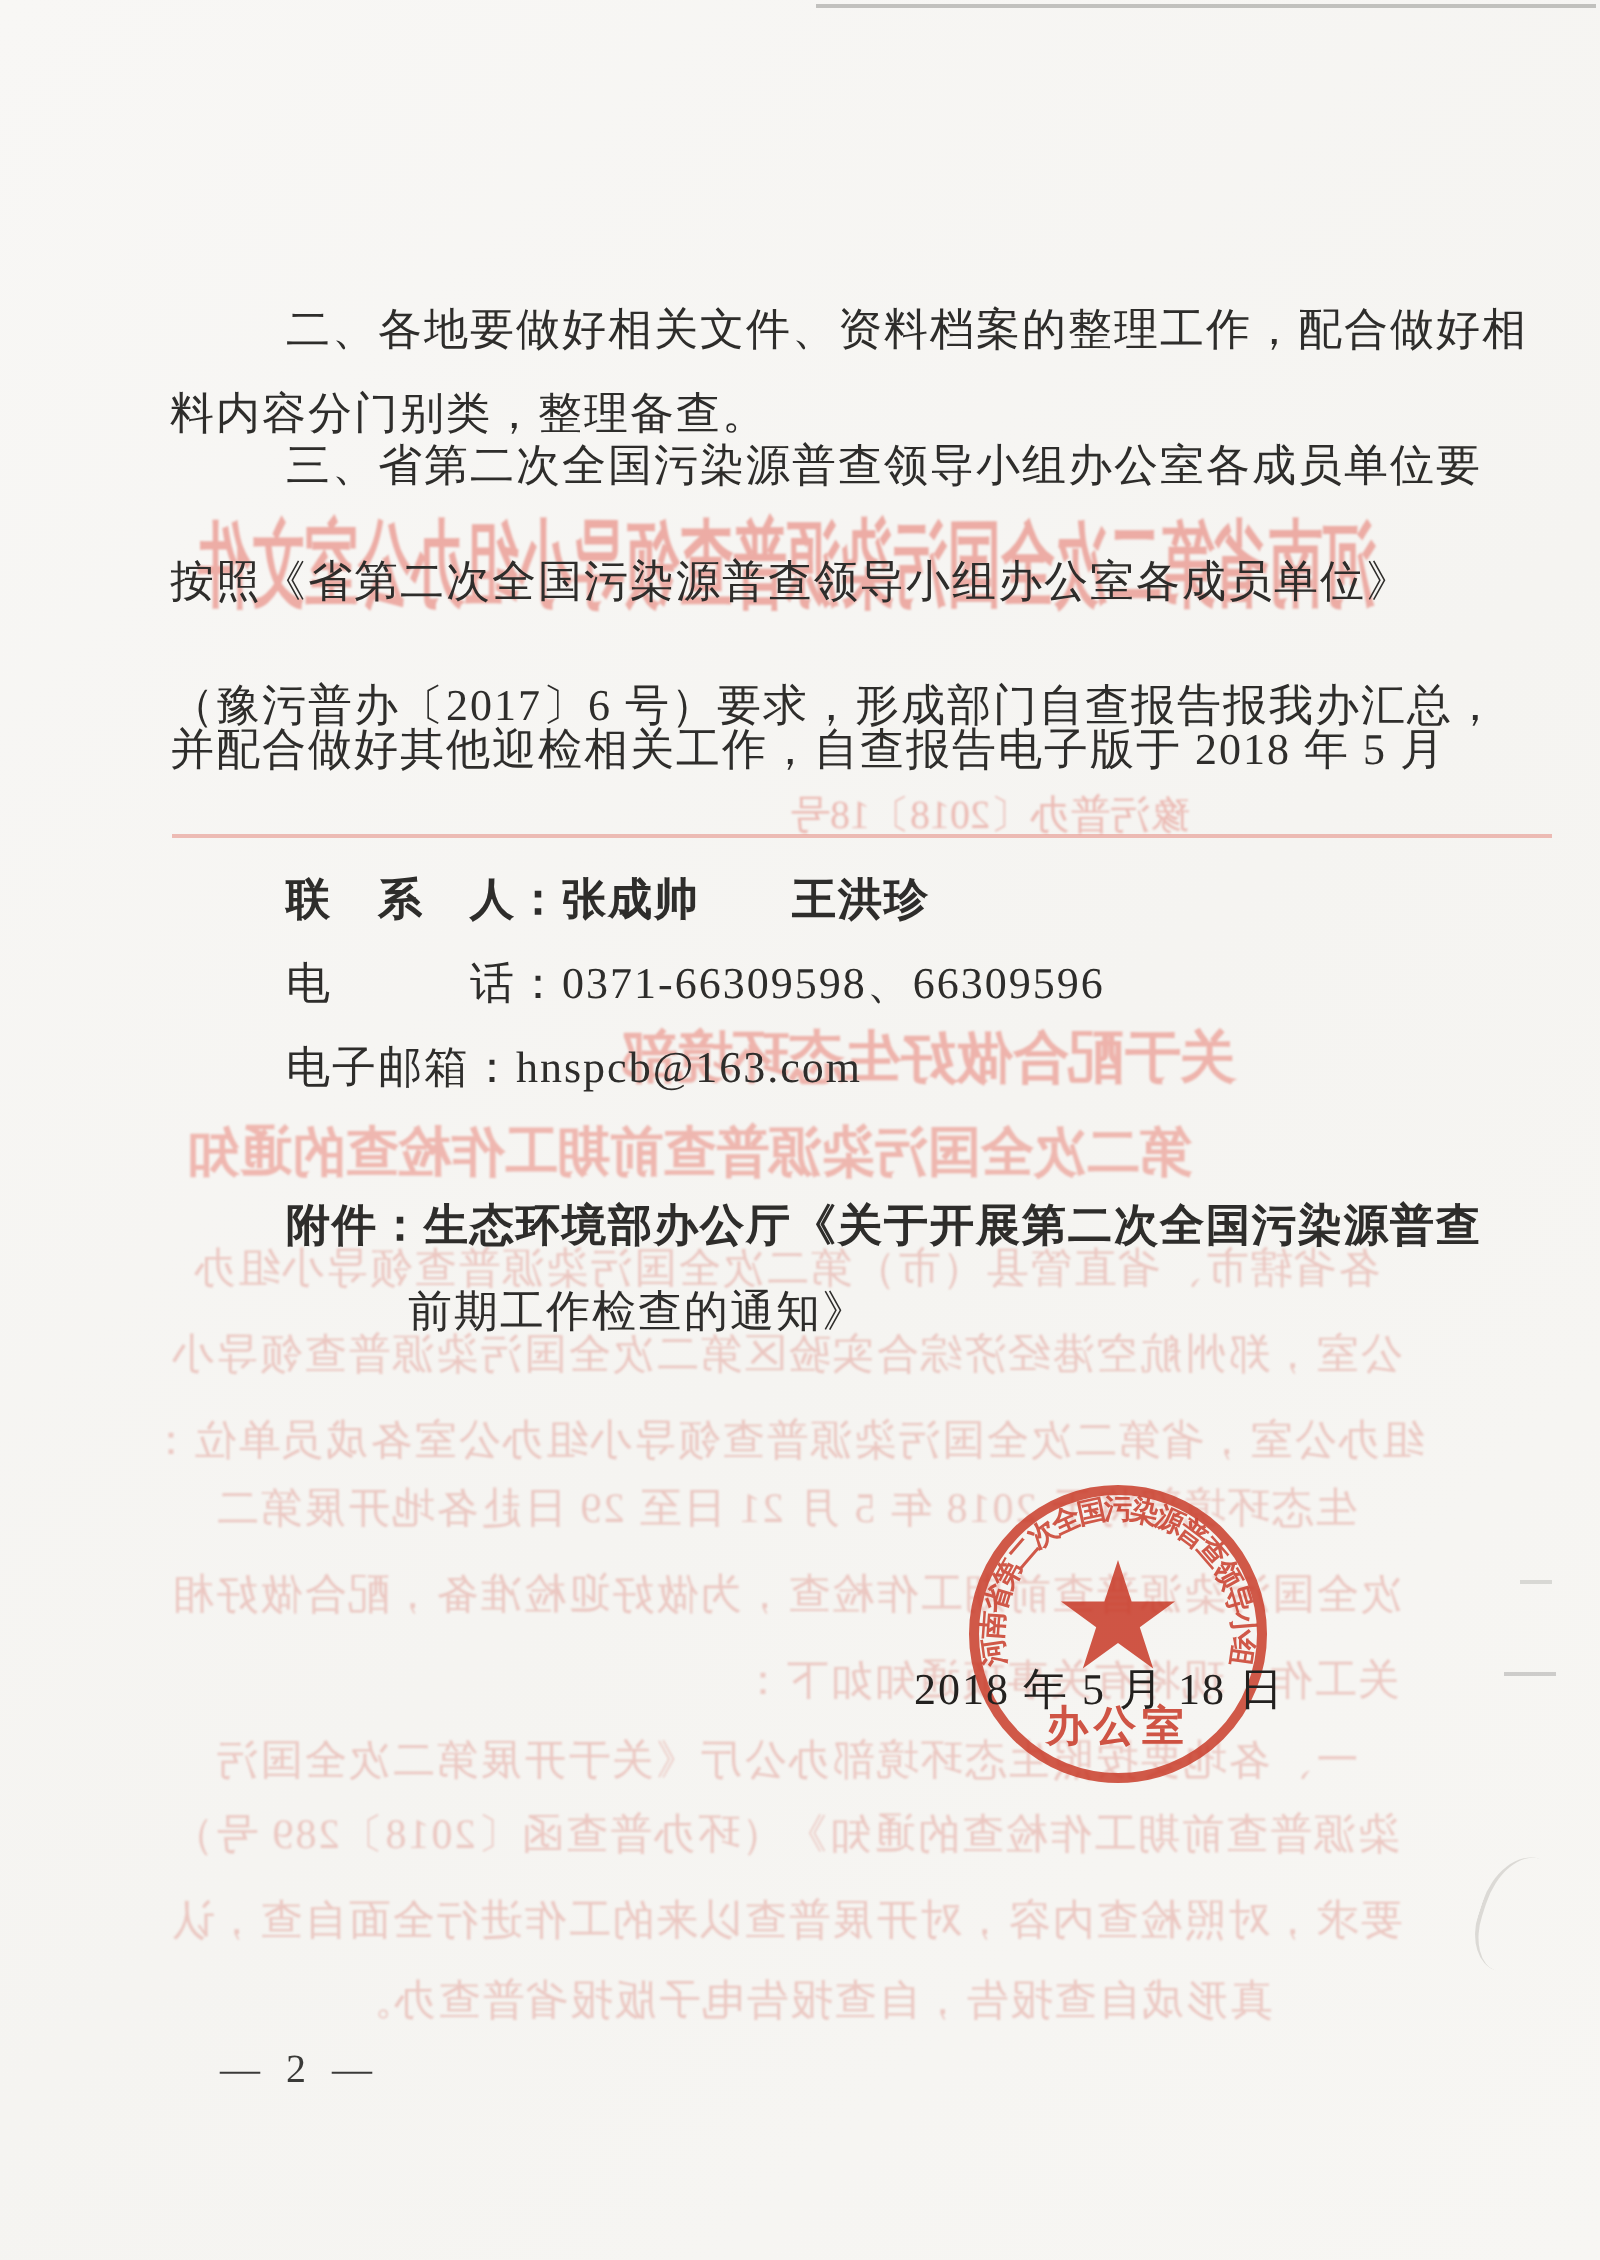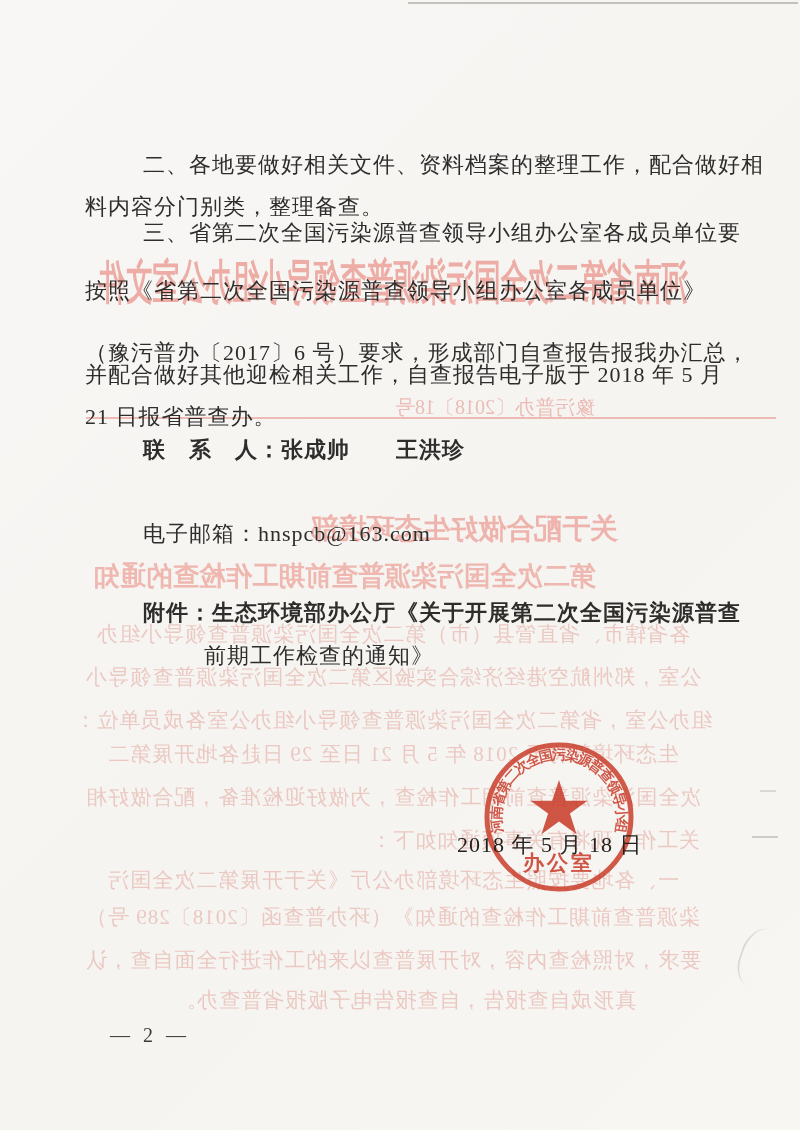--- a/index.html
+++ b/index.html
@@ -122,7 +122,6 @@
   <div class="bline t276">按照《省第二次全国污染源普查领导小组办公室各成员单位》</div>
   <div class="bline t318">（豫污普办〔2017〕6 号）要求，形成部门自查报告报我办汇总，</div>
   <div class="bline t360">并配合做好其他迎检相关工作，自查报告电子版于 2018 年 5 月</div>
-  <div class="bline t402">21 日报省普查办。</div>
 
   <div class="bline indent t435">联　系　人：张成帅　　王洪珍</div>
   <div class="bline indent t519">电子邮箱：hnspcb@163.com</div>

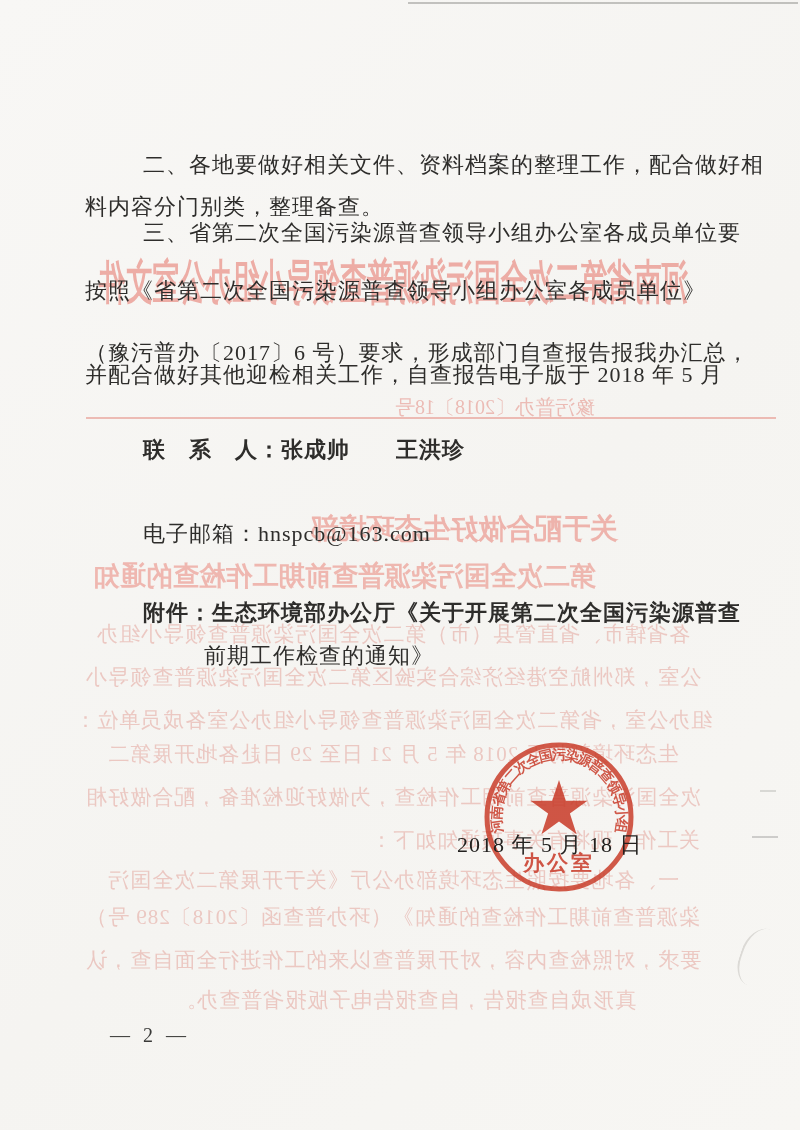--- a/index.html
+++ b/index.html
@@ -124,6 +124,7 @@
   <div class="bline t360">并配合做好其他迎检相关工作，自查报告电子版于 2018 年 5 月</div>
 
   <div class="bline indent t435">联　系　人：张成帅　　王洪珍</div>
+  <div class="bline indent t477">电　　　话：0371-66309598、66309596</div>
   <div class="bline indent t519">电子邮箱：hnspcb@163.com</div>
 
   <div class="bline indent t598">附件：生态环境部办公厅《关于开展第二次全国污染源普查</div>

